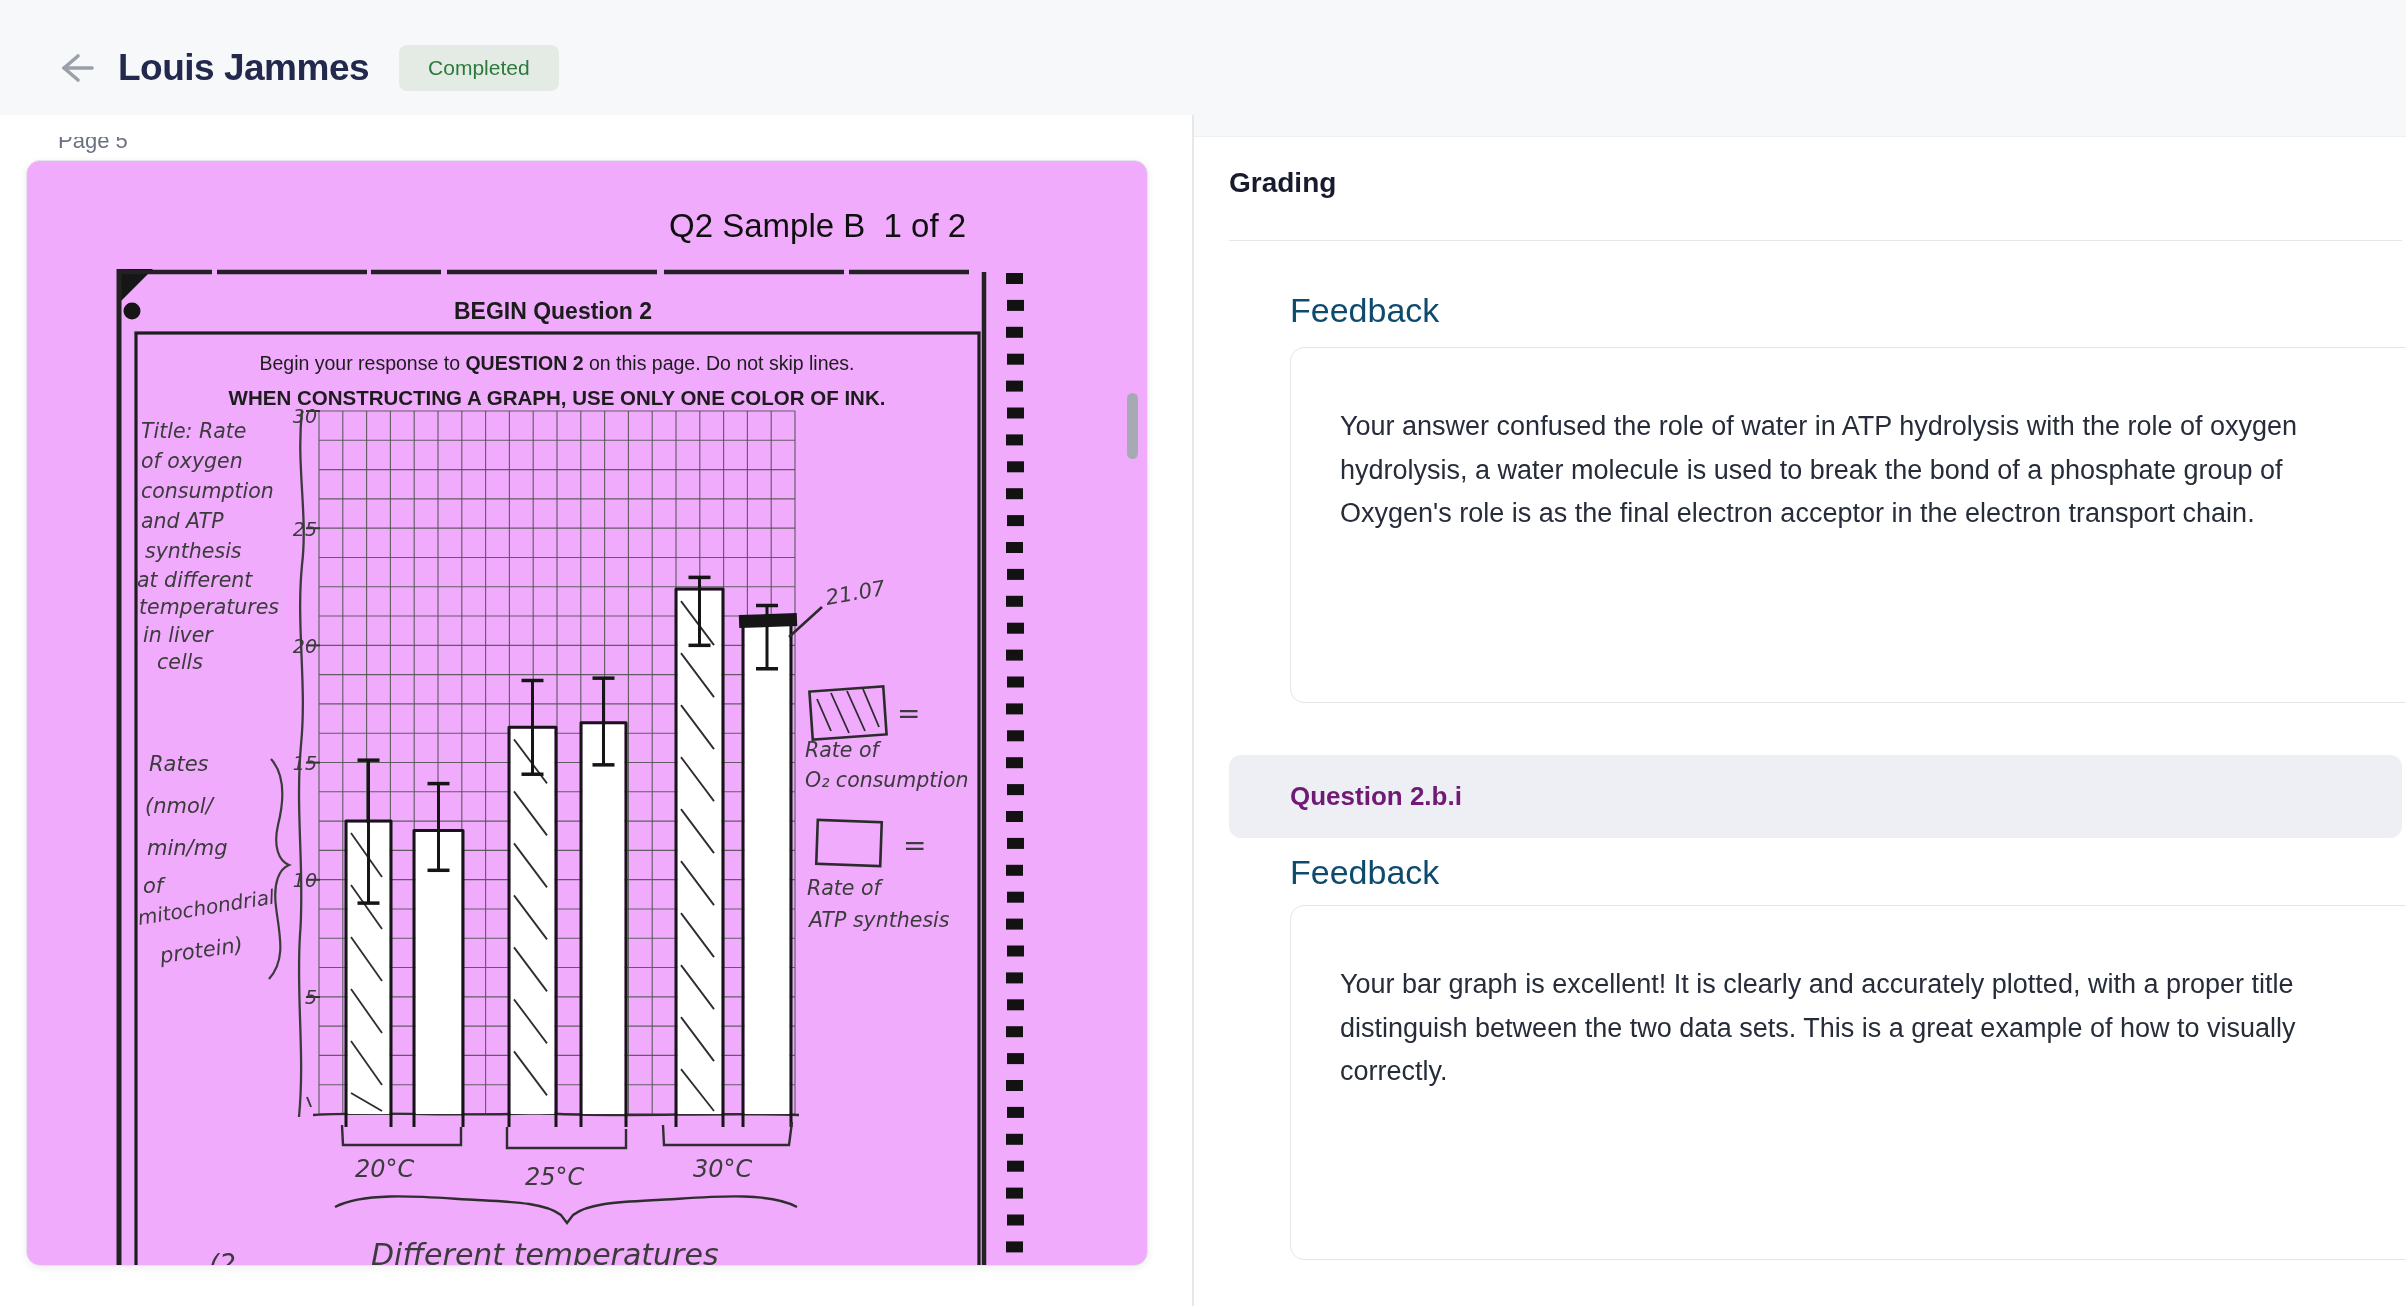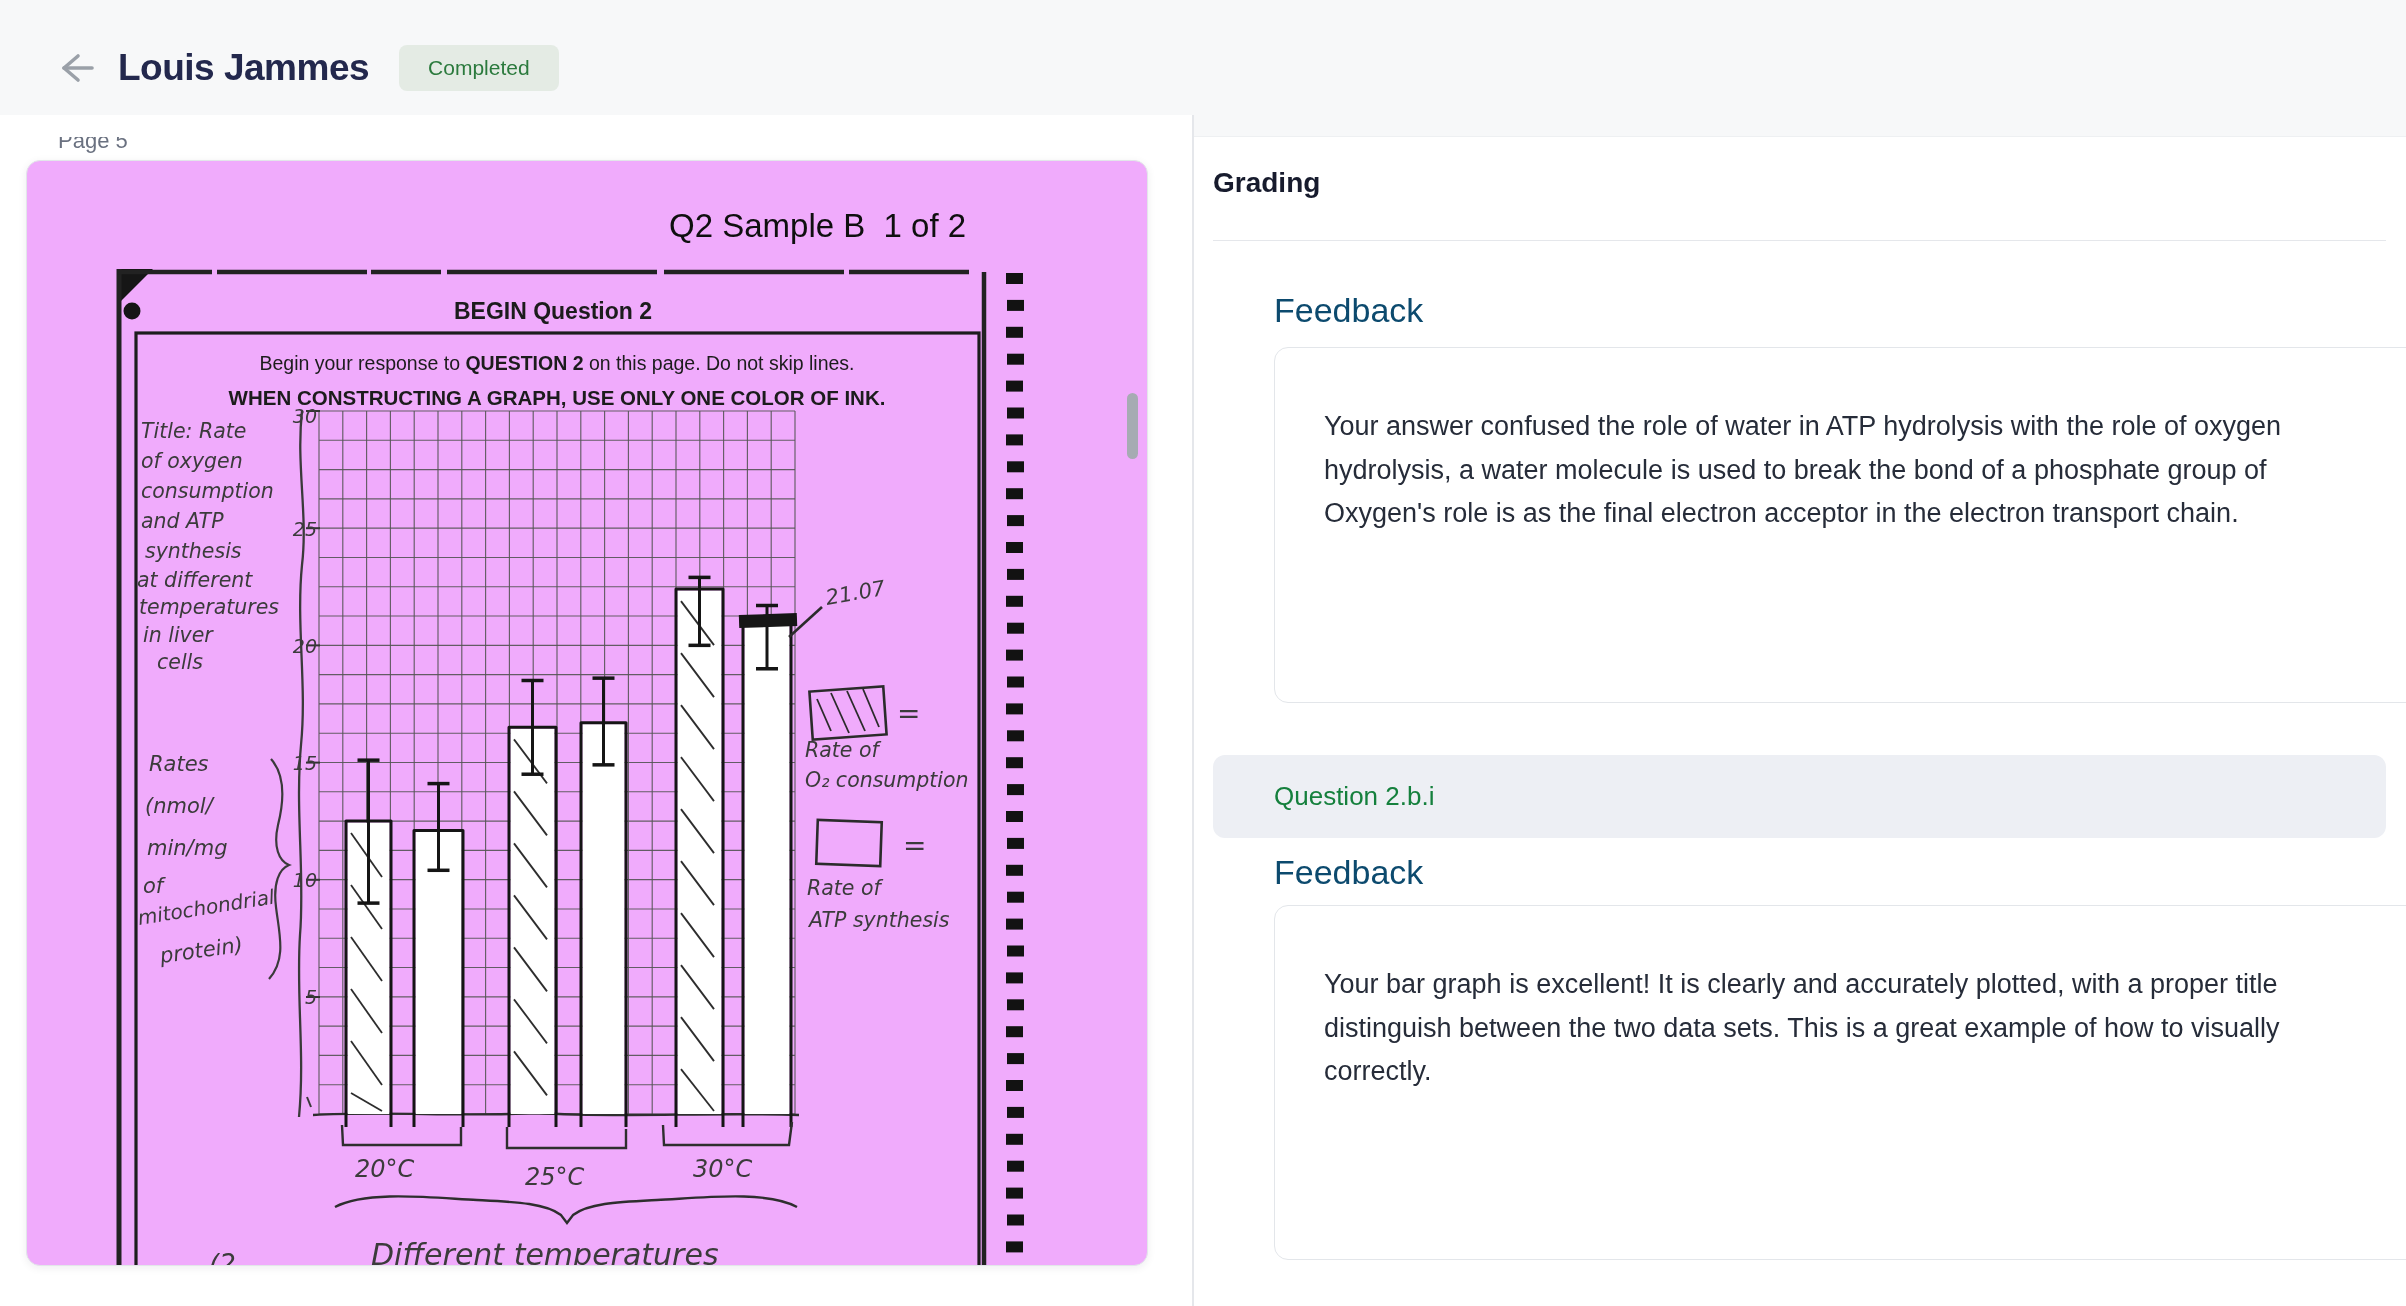--- a/index.html
+++ b/index.html
@@ -32,7 +32,7 @@
   .divider-v { position:absolute; left:1192px; top:115px; width:2px; height:1191px; background:#e5e7eb; }
 
   
-  .grading-panel { position:absolute; left:1194px; top:115px; width:1212px; height:1191px; padding-left:19px; }
+  .grading-panel { position:absolute; left:1194px; top:115px; width:1212px; height:1191px; padding-left:35px; }
   .grading-title { margin-top:51px; font-size:28px; font-weight:700; color:#171b2d; line-height:34px; }
   .grading-hr { margin-top:40px; width:1173px; height:1px; background:#e5e7eb; }
   .section-label { margin-left:61px; font-size:34px; font-weight:500; color:#0c4a6e; line-height:32px; }

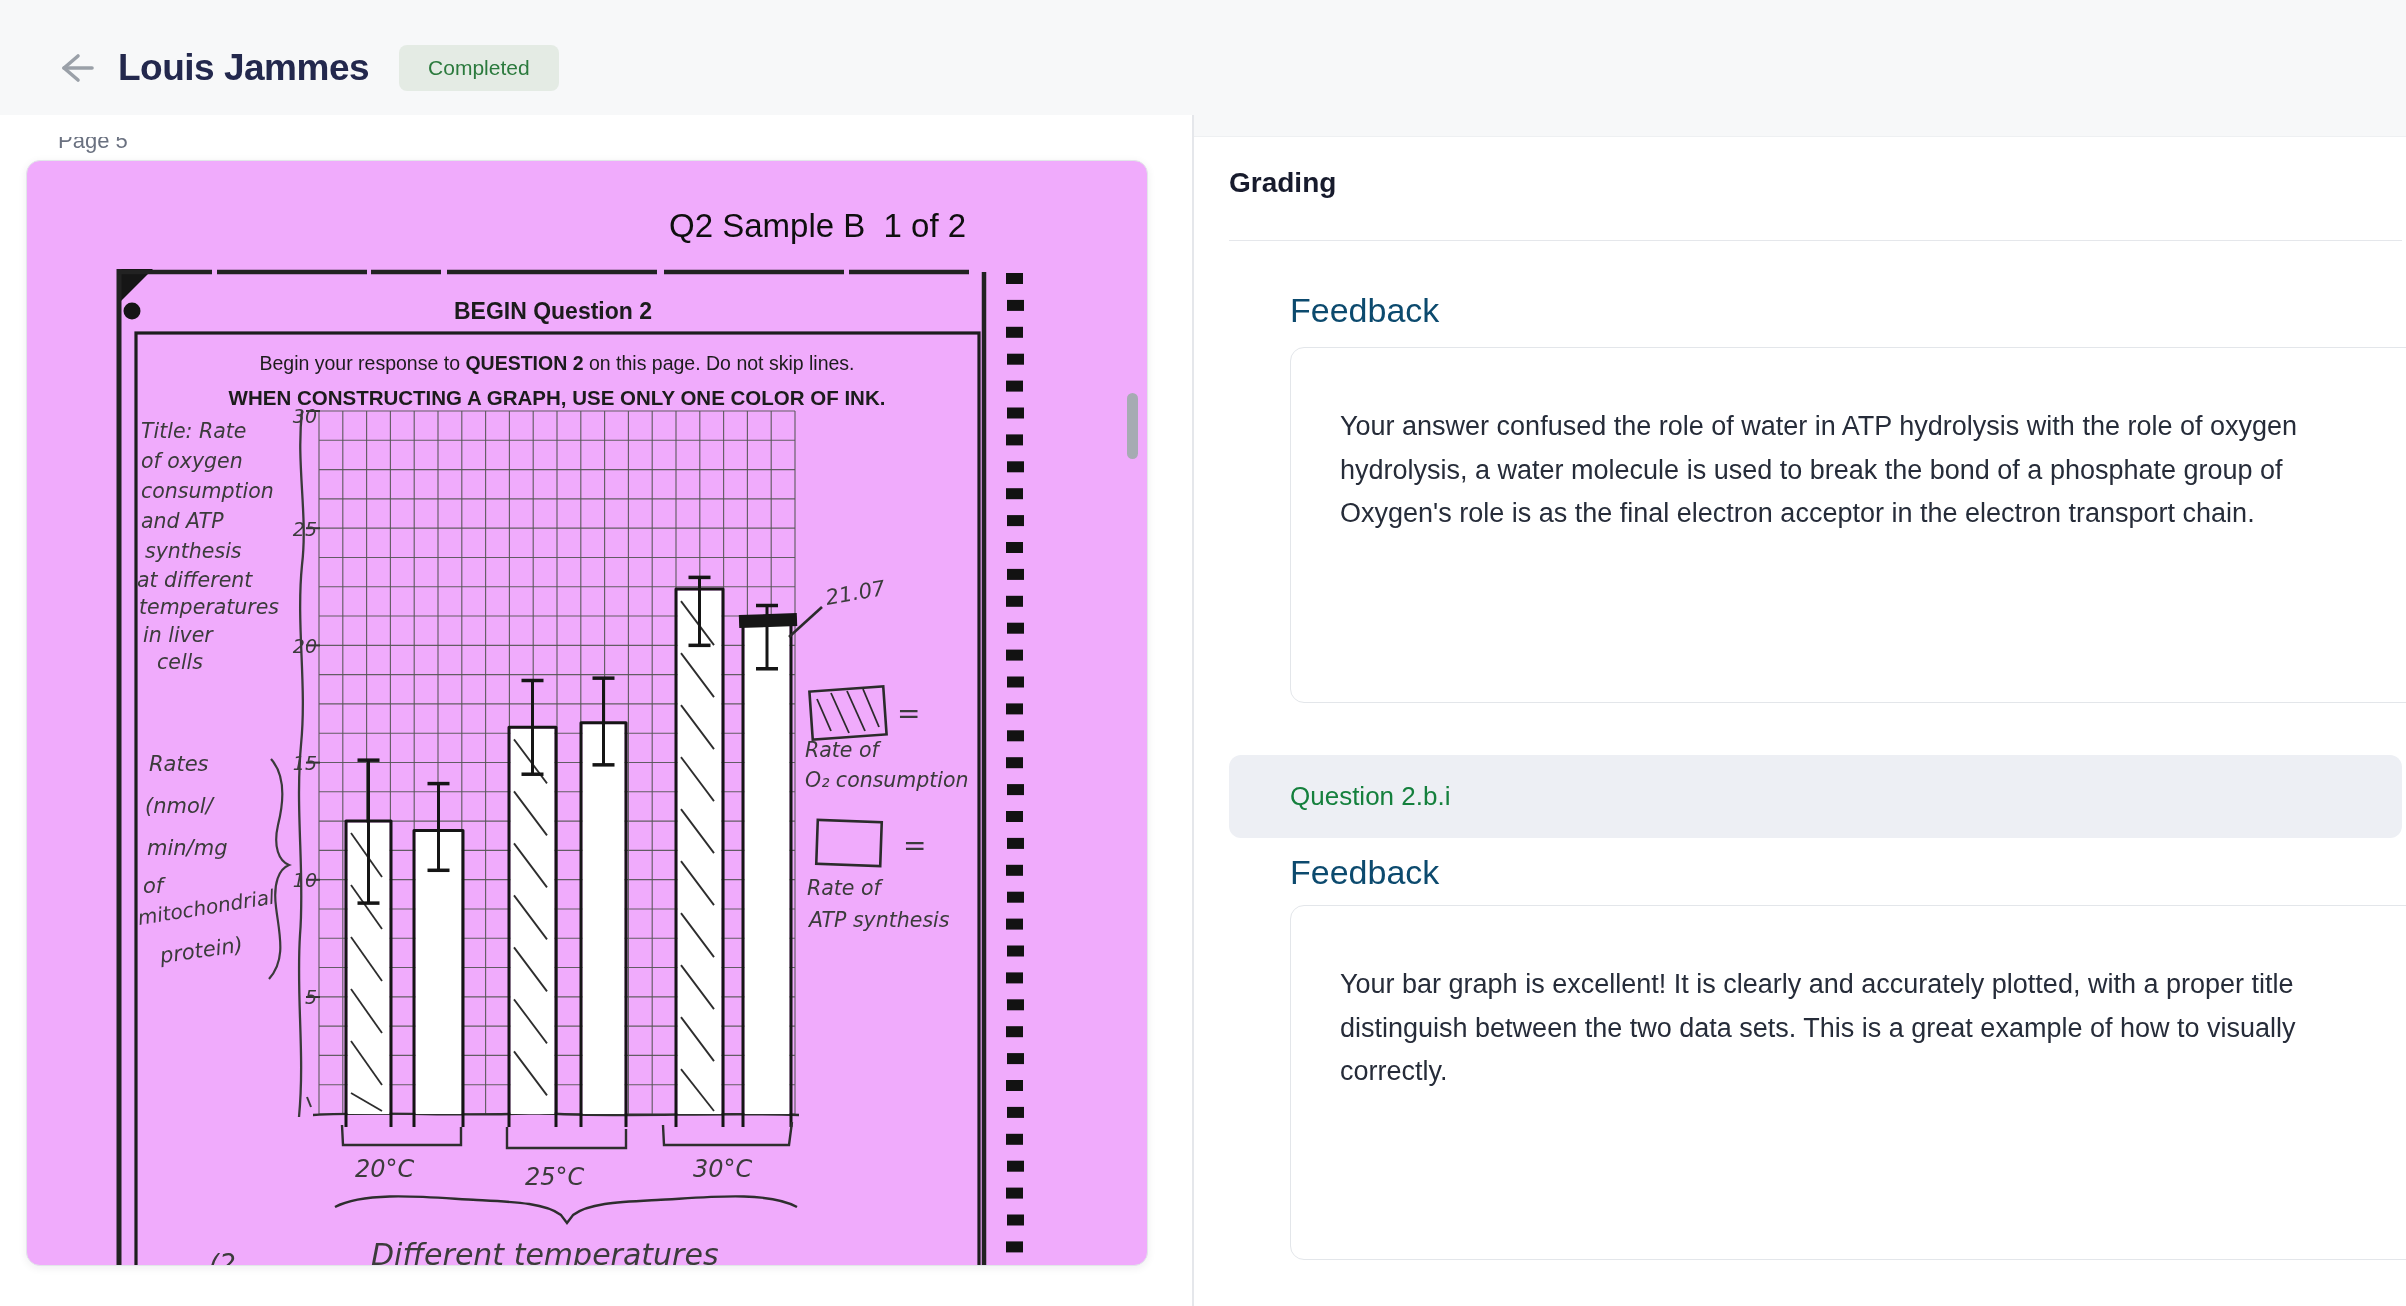--- a/index.html
+++ b/index.html
@@ -45,7 +45,7 @@
   .fb-line { font-size:27px; line-height:43.5px; color:#262c39; white-space:nowrap; }
   .q-row { margin-top:52px; width:1173px; height:83px; background:#edeff4; border-radius:12px;
     display:flex; align-items:center; padding-left:61px;
-    font-size:26px; font-weight:400; color:#15803d; cursor:pointer; }
+    font-size:26px; font-weight:700; color:#701a75; cursor:pointer; }
 
   
   .pt { font-family:"Liberation Sans", sans-serif; fill:#1c1c1c; }

